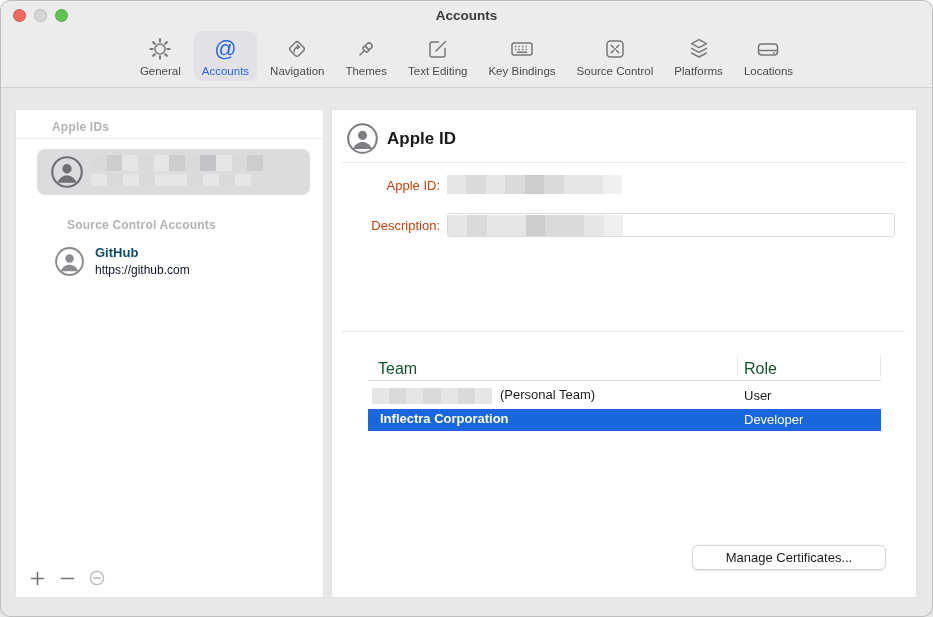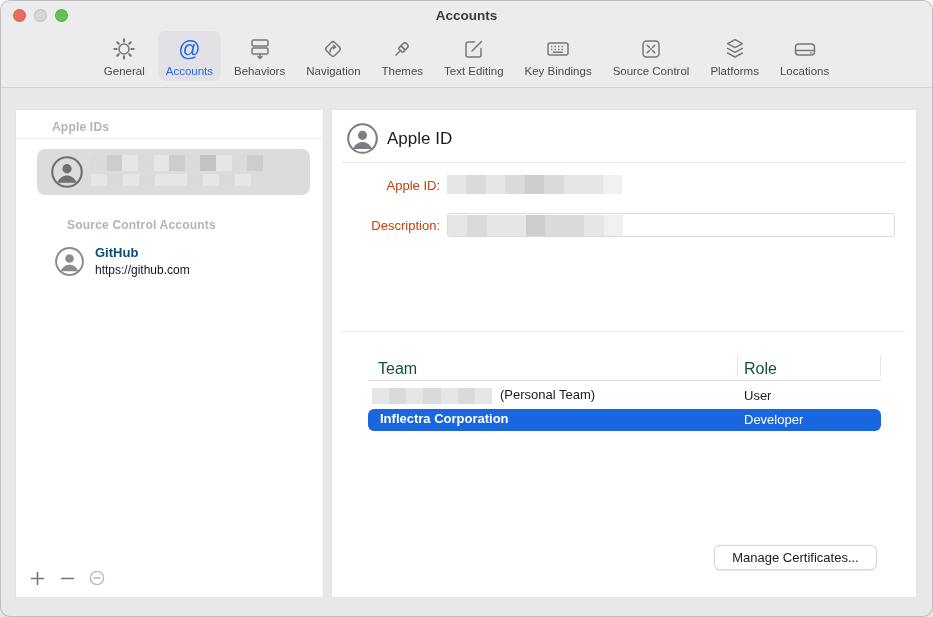--- a/index.html
+++ b/index.html
@@ -114,17 +114,6 @@
         <span class="tb-label">Accounts</span>
       </div>
 
-      <div class="tb-item">
-        <span class="tb-icon">
-          <svg width="26" height="26" viewBox="0 0 26 26" fill="none" stroke="currentColor" stroke-width="1.5" stroke-linecap="round" stroke-linejoin="round">
-            <rect x="5" y="4" width="16" height="6" rx="1.5"></rect>
-            <rect x="5" y="12" width="16" height="6" rx="1.5"></rect>
-            <line x1="13" y1="18" x2="13" y2="22"></line>
-            <polyline points="10.9,20.2 13,22.4 15.1,20.2"></polyline>
-          </svg>
-        </span>
-        <span class="tb-label">Behaviors</span>
-      </div>
 
       <div class="tb-item">
         <span class="tb-icon">

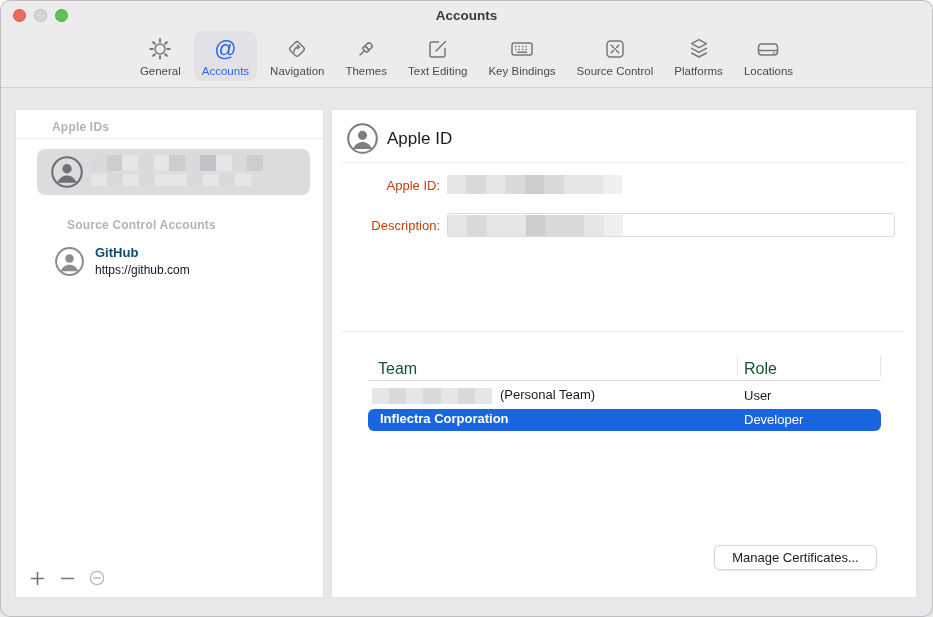--- a/index.html
+++ b/index.html
@@ -44,7 +44,7 @@
   .foot-btn.dim { color:#b9b9bd; }
 
   
-  .main-title { position:absolute; left:55px; top:19px; font-size:17px; font-weight:400; color:#1b1b1d; }
+  .main-title { position:absolute; left:55px; top:19px; font-size:17px; font-weight:700; color:#1b1b1d; }
   .hdiv { position:absolute; height:1px; background:#e9e9eb; }
   .flabel { position:absolute; left:8px; width:100px; text-align:right; font-size:13px; color:#c2410c; }
   .field { position:absolute; left:115px; top:103px; width:448px; height:24px; background:#fff; border:1px solid #dadadc; border-radius:3px; overflow:hidden; }

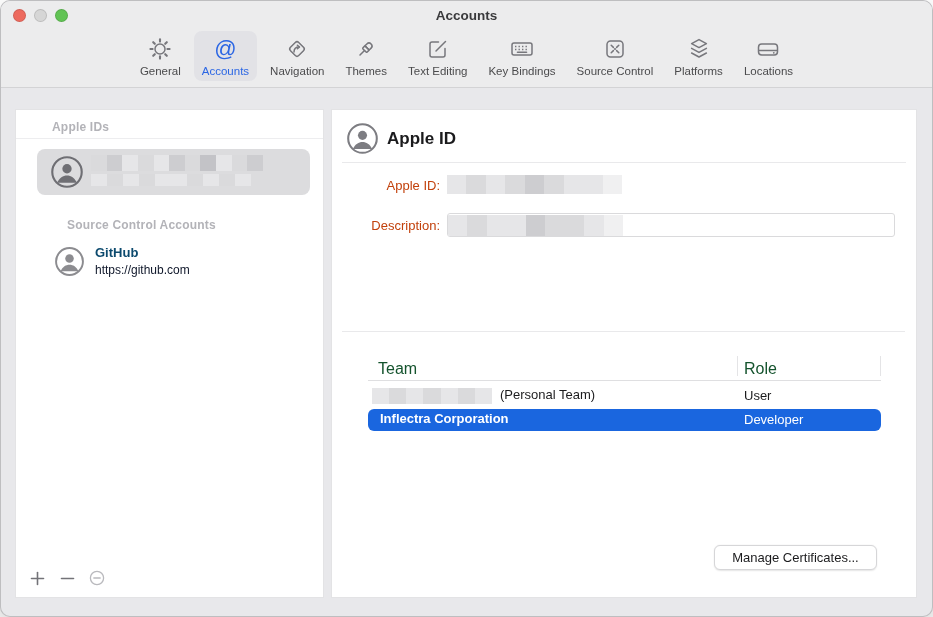--- a/index.html
+++ b/index.html
@@ -64,7 +64,7 @@
   .trow { position:absolute; left:0; width:513px; height:22px; font-size:13px; color:#1c1c1e; }
   .trow .team { position:absolute; left:132px; top:2px; }
   .trow .role { position:absolute; left:376px; top:3px; }
-  .trow.sel { background:#1a66df; border-radius:6px; color:#fff; }
+  .trow.sel { background:#1a66df; border-radius:0; color:#fff; }
   .trow.sel .team { left:12px; font-weight:700; }
 
   .push-btn { position:absolute; height:25px; background:#fff; border:1px solid #d6d6d8; border-radius:6px;

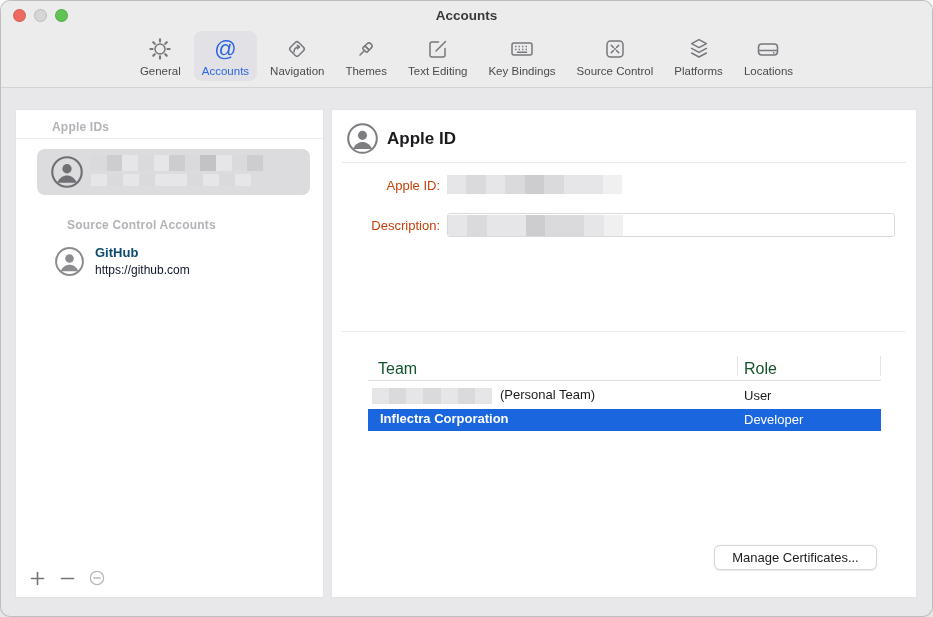--- a/index.html
+++ b/index.html
@@ -346,7 +346,7 @@
       </div>
     </div>
 
-    <button class="push-btn" style="left:382px;top:435px;width:163px;">Manage Certificates...</button>
+    <button class="push-btn" style="left:360px;top:435px;width:194px;">Manage Certificates...</button>
 
   </div>
 </div>

